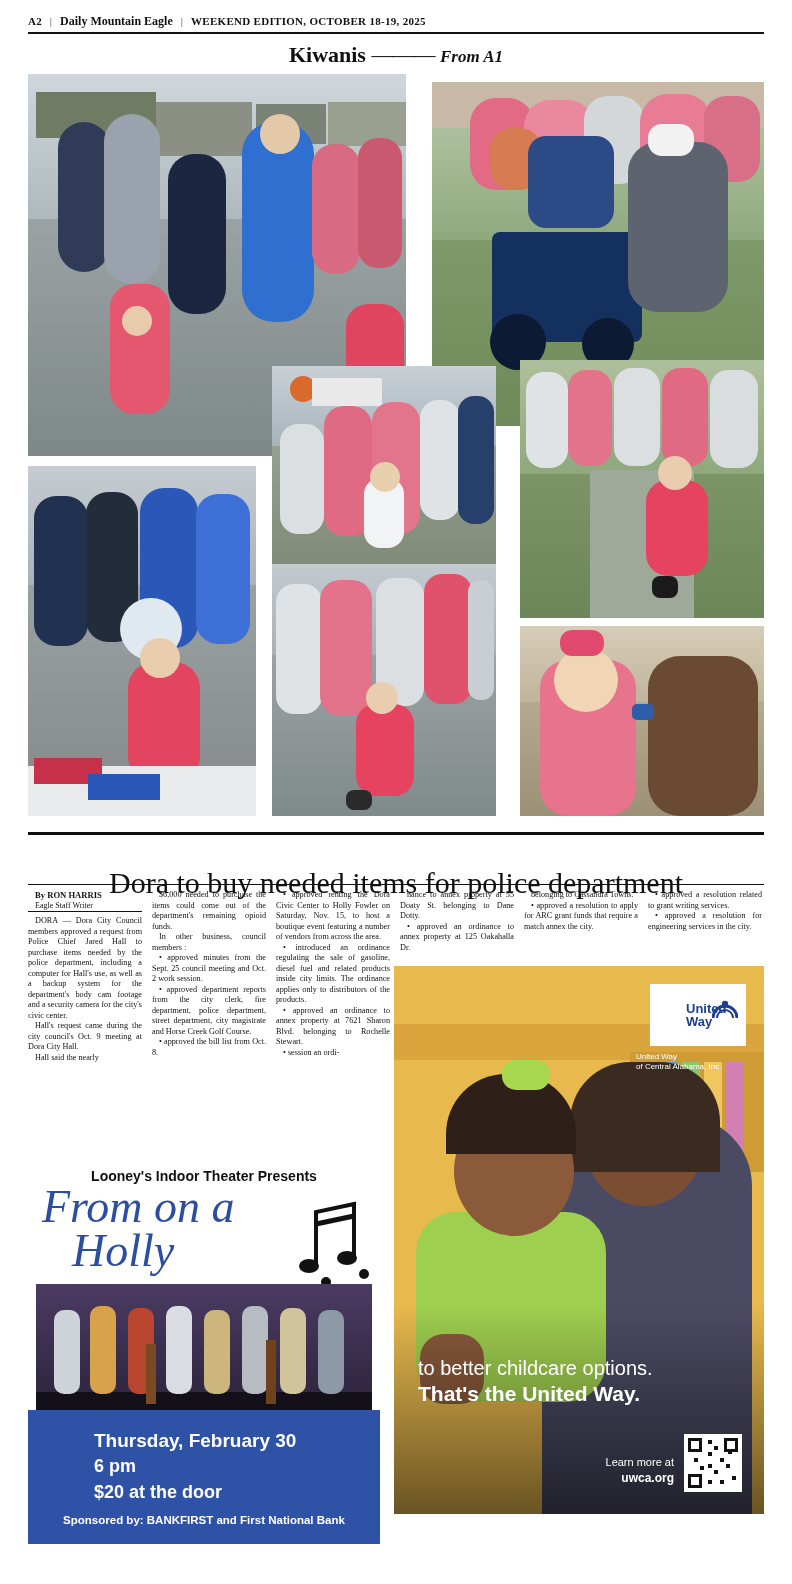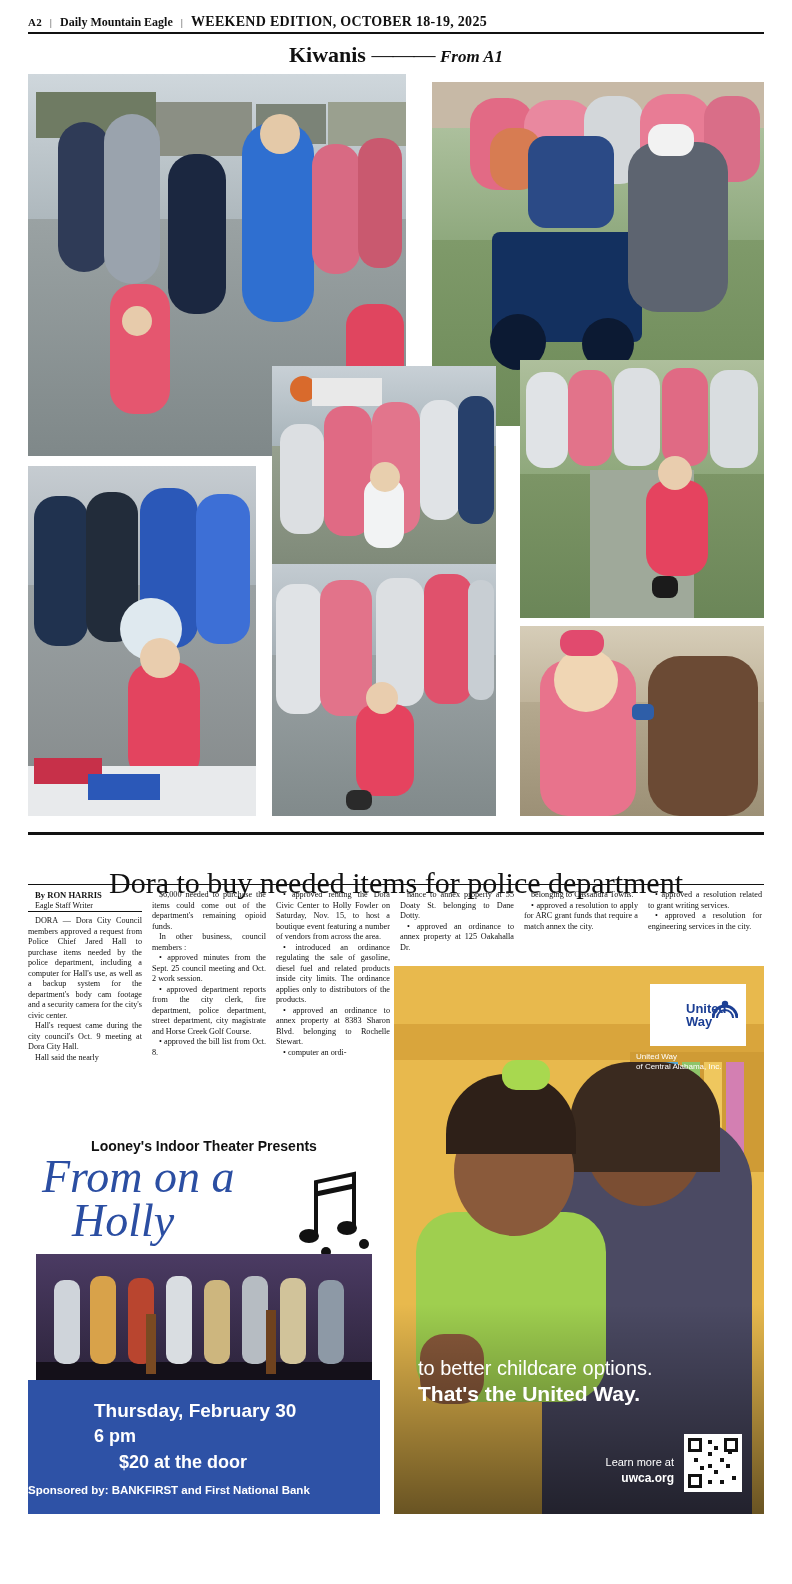--- a/index.html
+++ b/index.html
@@ -19,7 +19,7 @@
   .masthead .folio{font-size:11px;font-weight:bold;letter-spacing:.2px;}
   .masthead .sep{font-size:11px;color:#444;}
   .masthead .paper{font-size:12px;font-weight:bold;}
-  .masthead .edition{font-size:14px;font-weight:bold;letter-spacing:.3px;}
+  .masthead .edition{font-size:11px;font-weight:bold;letter-spacing:.3px;}
   .rule-top{position:absolute;left:28px;top:32px;width:736px;height:2px;background:#111;}
 
   

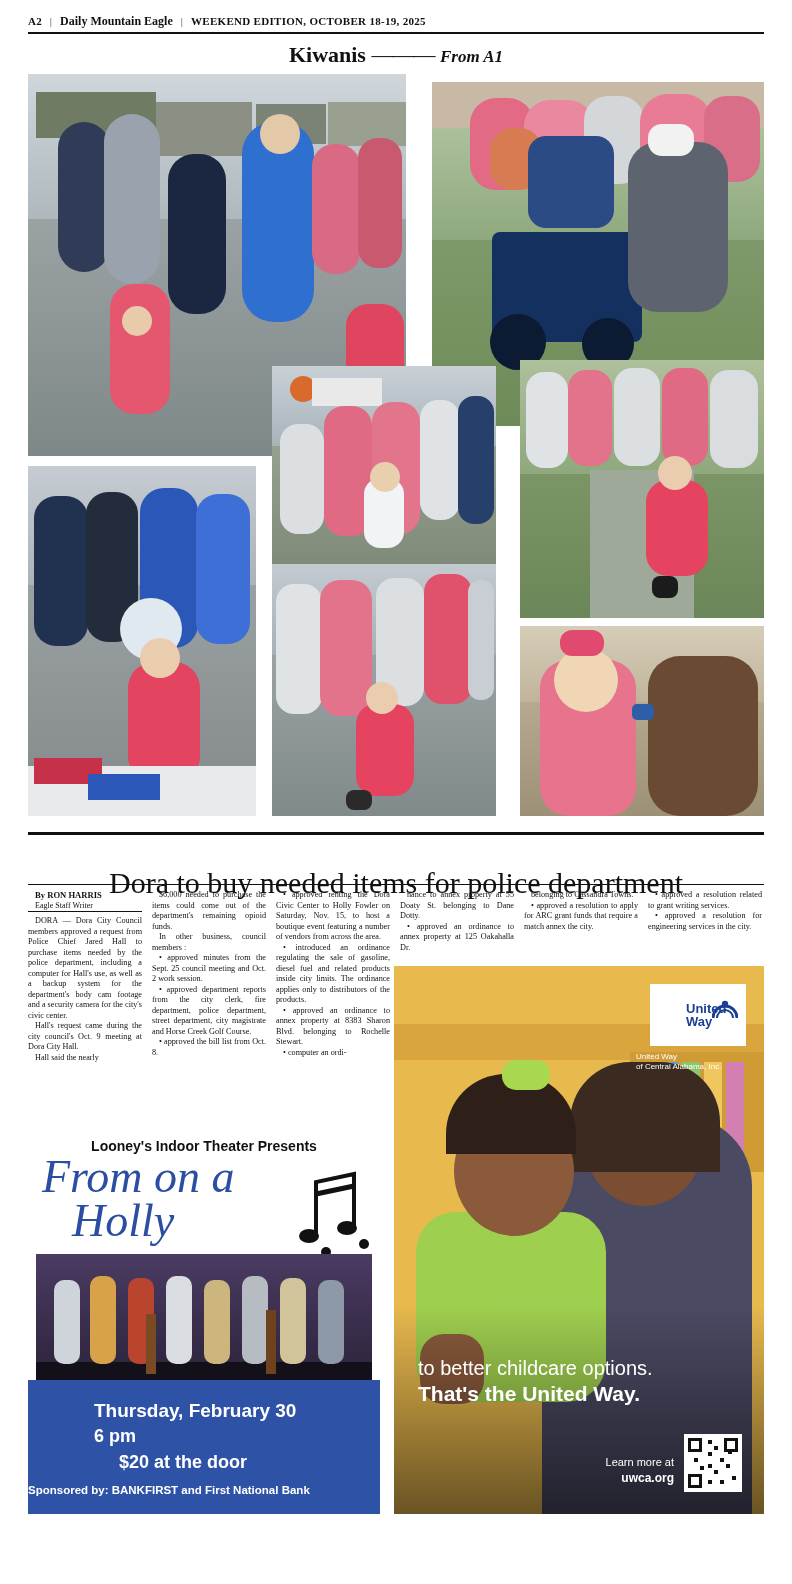--- a/index.html
+++ b/index.html
@@ -241,7 +241,7 @@
     <div class="col">
       <p>• approved renting the Dora Civic Center to Holly Fowler on Saturday, Nov. 15, to host a boutique event featuring a number of vendors from across the area.</p>
       <p>• introduced an ordinance regulating the sale of gasoline, diesel fuel and related products inside city limits. The ordinance applies only to distributors of the products.</p>
-      <p>• approved an ordinance to annex property at 8383 Sharon Blvd. belonging to Rochelle Stewart.</p>
+      <p>• approved an ordinance to annex property at 7621 Sharon Blvd. belonging to Rochelle Stewart.</p>
       <p>• computer an ordi-</p>
     </div>
     <div class="col">

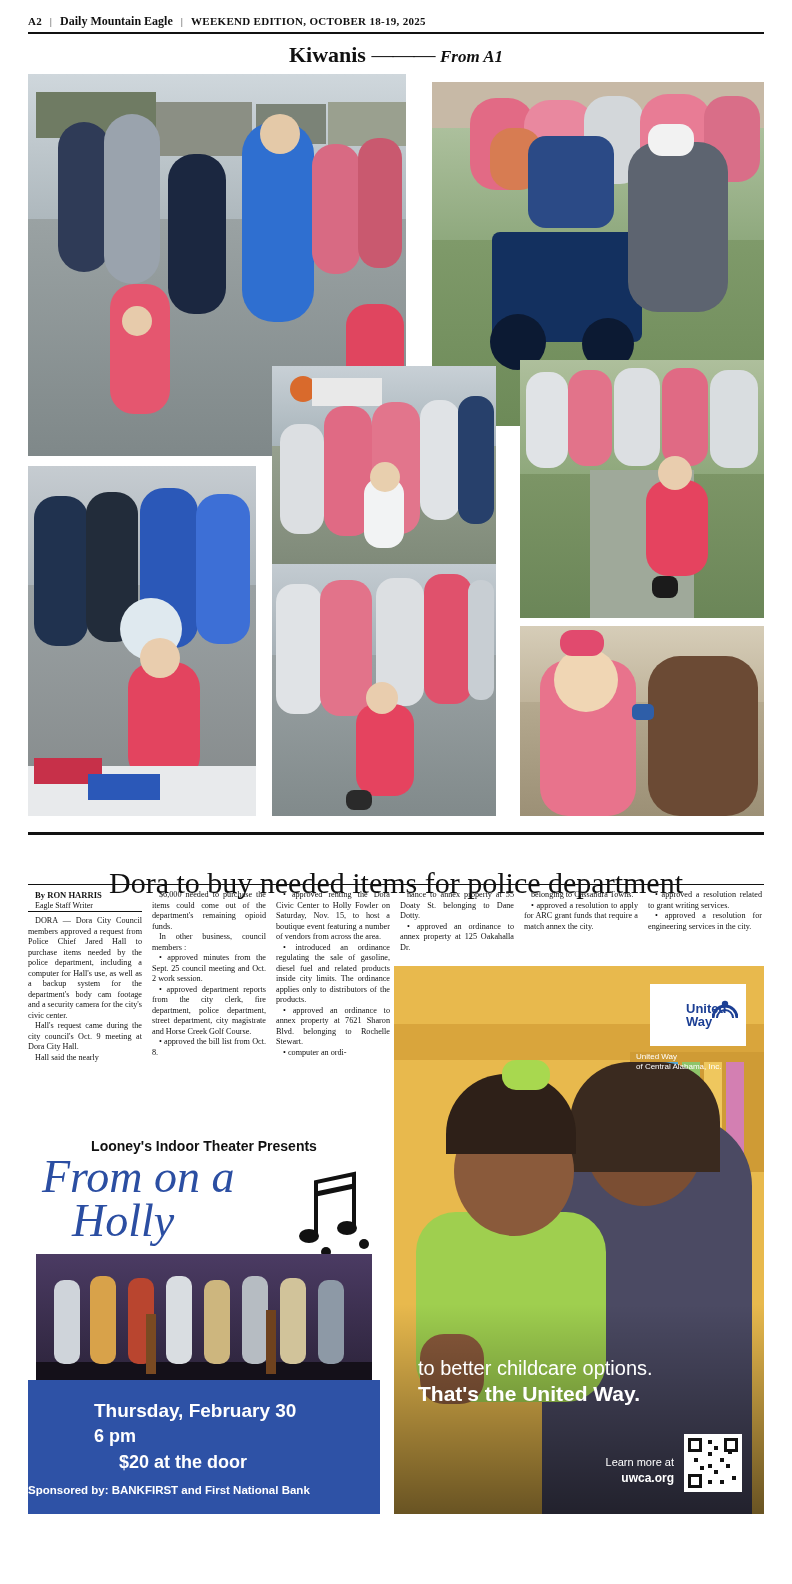--- a/index.html
+++ b/index.html
@@ -242,7 +242,7 @@
       <p>• approved renting the Dora Civic Center to Holly Fowler on Saturday, Nov. 15, to host a boutique event featuring a number of vendors from across the area.</p>
       <p>• introduced an ordinance regulating the sale of gasoline, diesel fuel and related products inside city limits. The ordinance applies only to distributors of the products.</p>
       <p>• approved an ordinance to annex property at 7621 Sharon Blvd. belonging to Rochelle Stewart.</p>
-      <p>• computer an ordi-</p>
+      <p>• session an ordi-</p>
     </div>
     <div class="col">
       <p>nance to annex property at 55 Doaty St. belonging to Dane Dotty.</p>

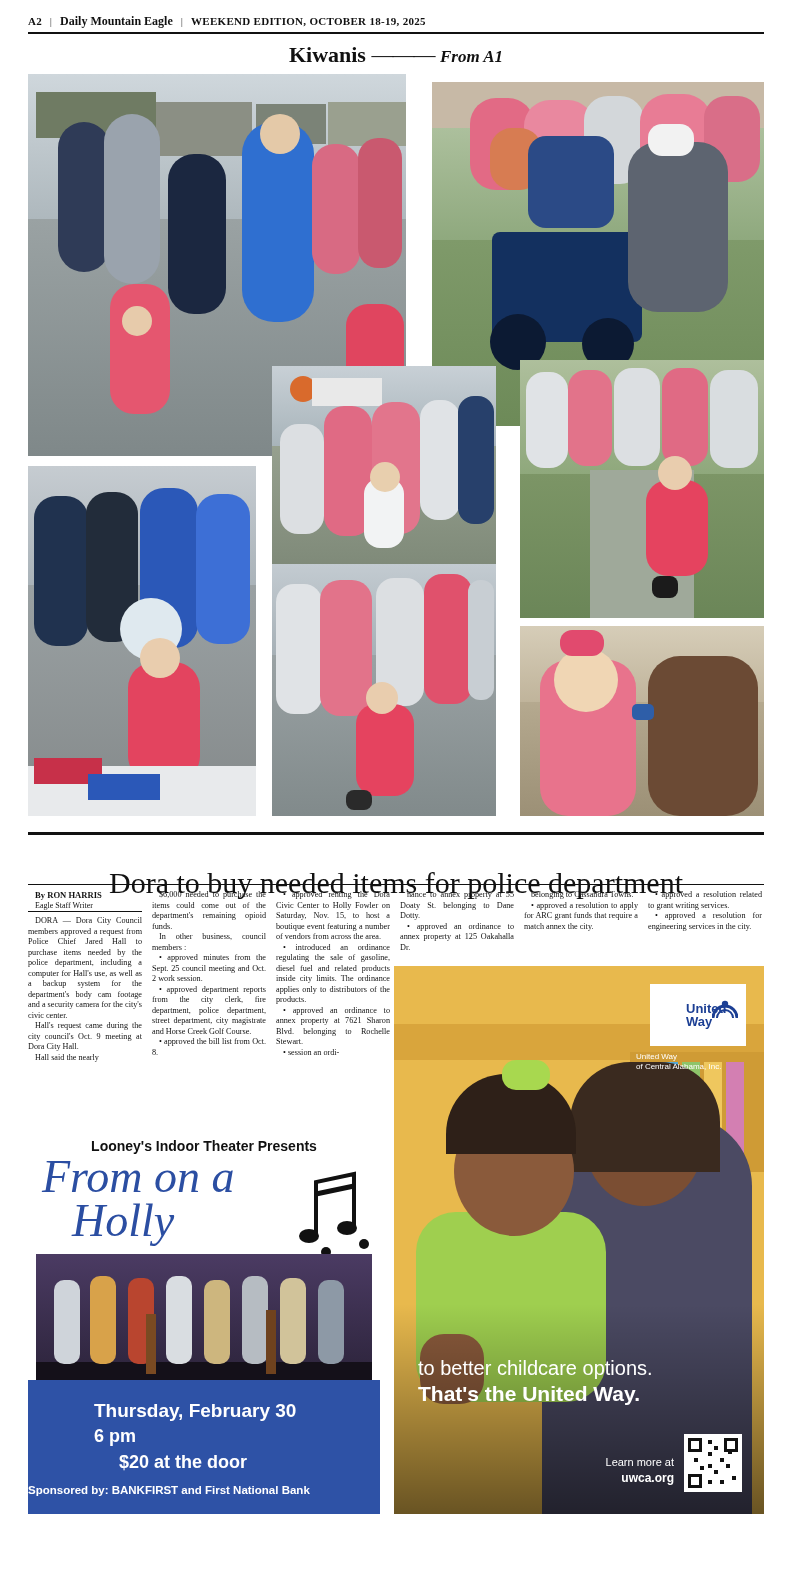--- a/index.html
+++ b/index.html
@@ -58,7 +58,7 @@
   .byrule{height:1px;background:#111;margin:0 0 4px 0;width:100%;}
 
   
-  .ad-theater{position:absolute;left:28px;top:1118px;width:352px;height:396px;background:#ffffff;}
+  .ad-theater{position:absolute;left:28px;top:1148px;width:352px;height:396px;background:#ffffff;}
   .ad-uw{position:absolute;left:394px;top:966px;width:370px;height:548px;background:#e8b94d;overflow:hidden;}
 
   .uw-logo{position:absolute;right:18px;top:18px;width:96px;height:62px;background:#ffffff;

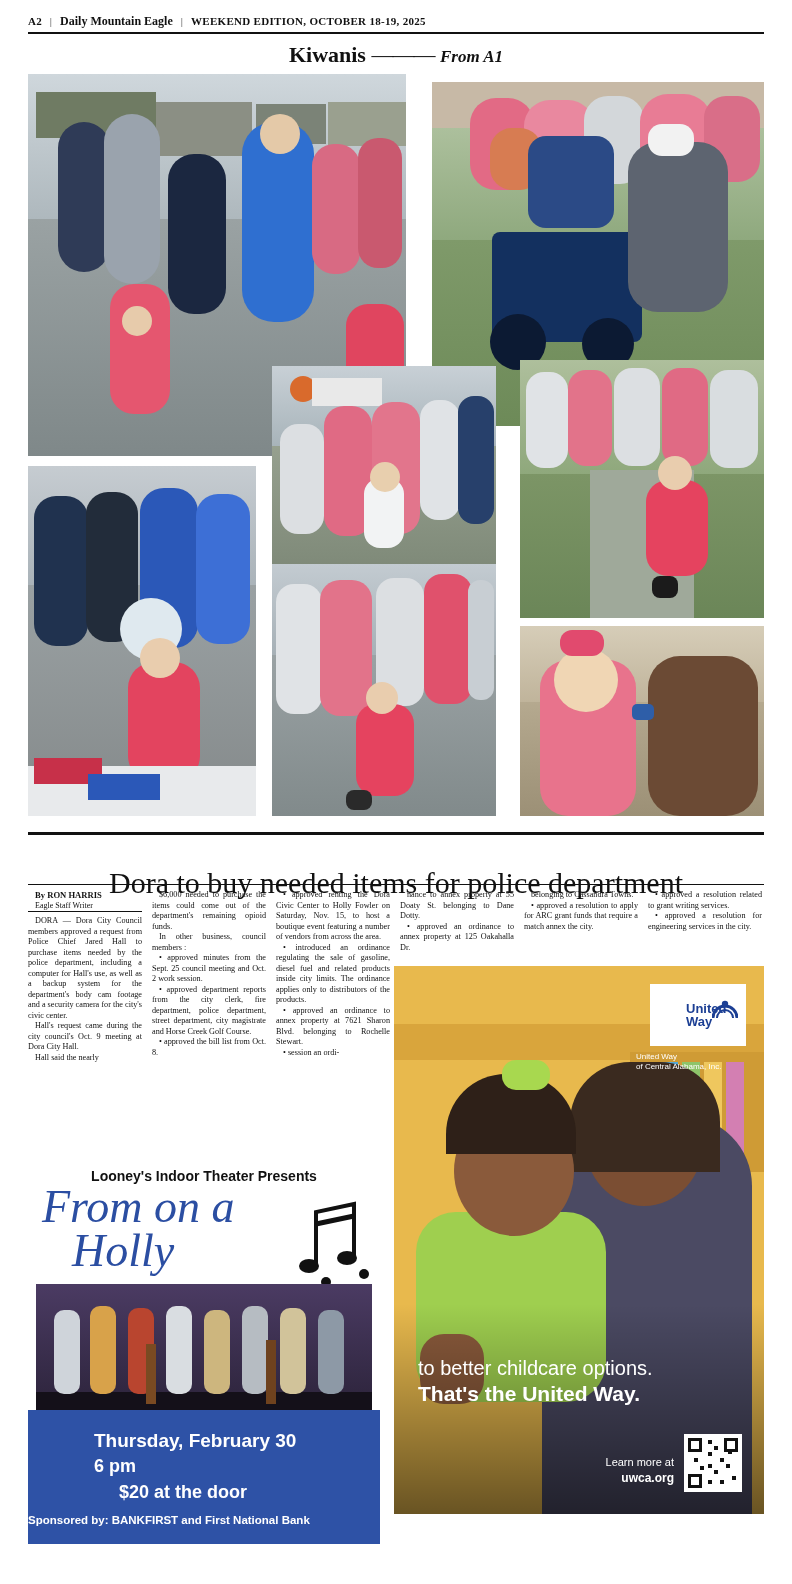--- a/index.html
+++ b/index.html
@@ -86,7 +86,7 @@
   .th-blue{position:absolute;left:0;top:262px;width:352px;height:134px;background:#2e52a6;}
   .th-date{position:absolute;left:66px;top:282px;color:#fff;font-family:"Liberation Sans",sans-serif;font-weight:bold;font-size:19px;}
   .th-time{position:absolute;left:66px;top:308px;color:#fff;font-family:"Liberation Sans",sans-serif;font-weight:bold;font-size:18px;}
-  .th-price{position:absolute;left:66px;top:334px;color:#fff;font-family:"Liberation Sans",sans-serif;font-weight:bold;font-size:18px;margin-left:25px;}
+  .th-price{position:absolute;left:66px;top:334px;color:#fff;font-family:"Liberation Sans",sans-serif;font-weight:bold;font-size:18px;}
   .th-spon{position:absolute;left:0;top:366px;width:352px;text-align:left;color:#fff;
     font-family:"Liberation Sans",sans-serif;font-weight:bold;font-size:11.5px;}
 </style>

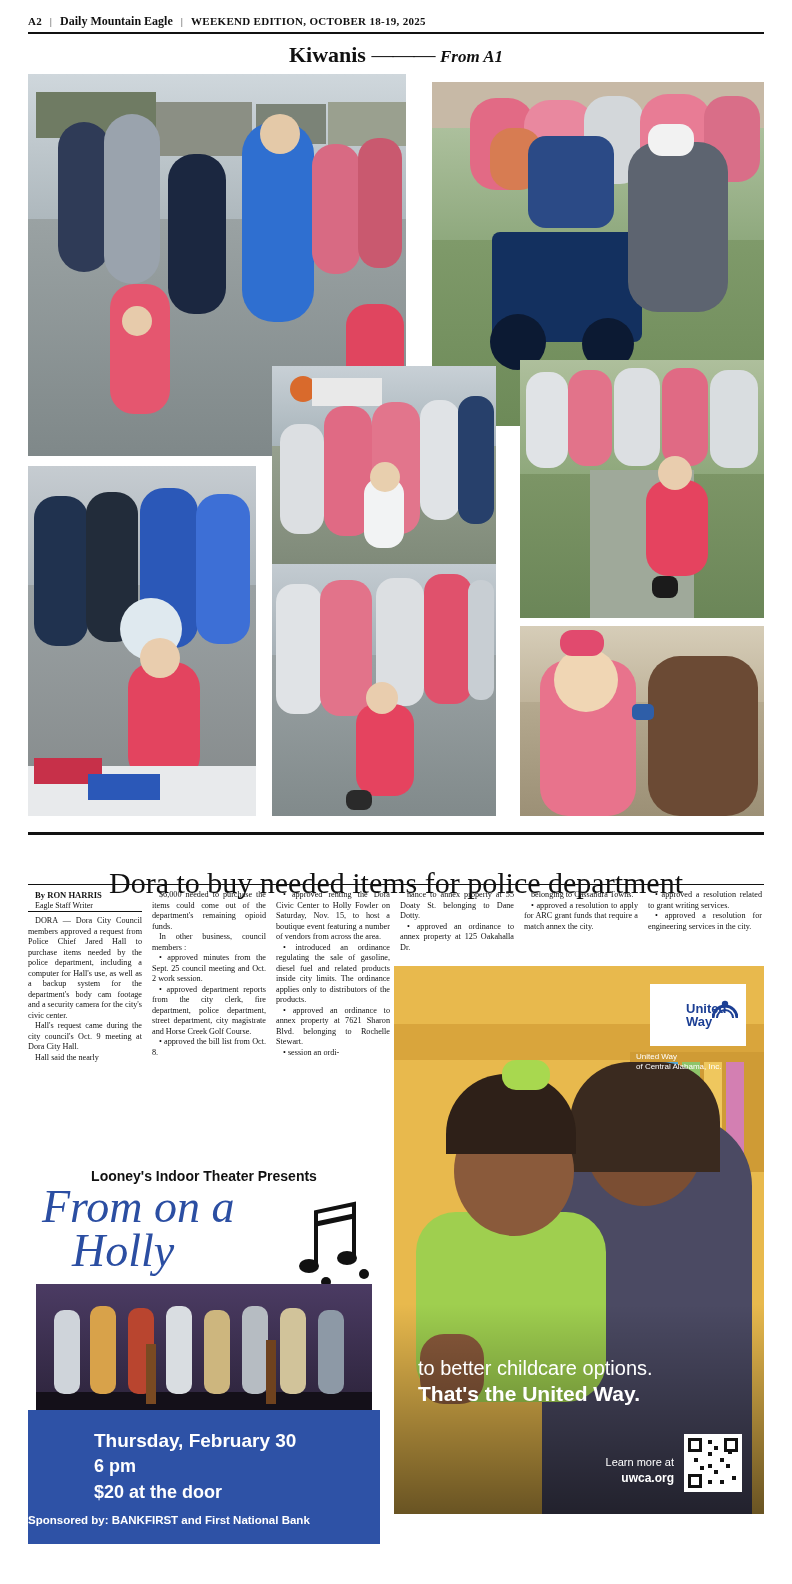--- a/index.html
+++ b/index.html
@@ -87,7 +87,7 @@
   .th-date{position:absolute;left:66px;top:282px;color:#fff;font-family:"Liberation Sans",sans-serif;font-weight:bold;font-size:19px;}
   .th-time{position:absolute;left:66px;top:308px;color:#fff;font-family:"Liberation Sans",sans-serif;font-weight:bold;font-size:18px;}
   .th-price{position:absolute;left:66px;top:334px;color:#fff;font-family:"Liberation Sans",sans-serif;font-weight:bold;font-size:18px;}
-  .th-spon{position:absolute;left:0;top:366px;width:352px;text-align:left;color:#fff;
+  .th-spon{position:absolute;left:0;top:366px;width:352px;text-align:center;color:#fff;
     font-family:"Liberation Sans",sans-serif;font-weight:bold;font-size:11.5px;}
 </style>
 </head>

